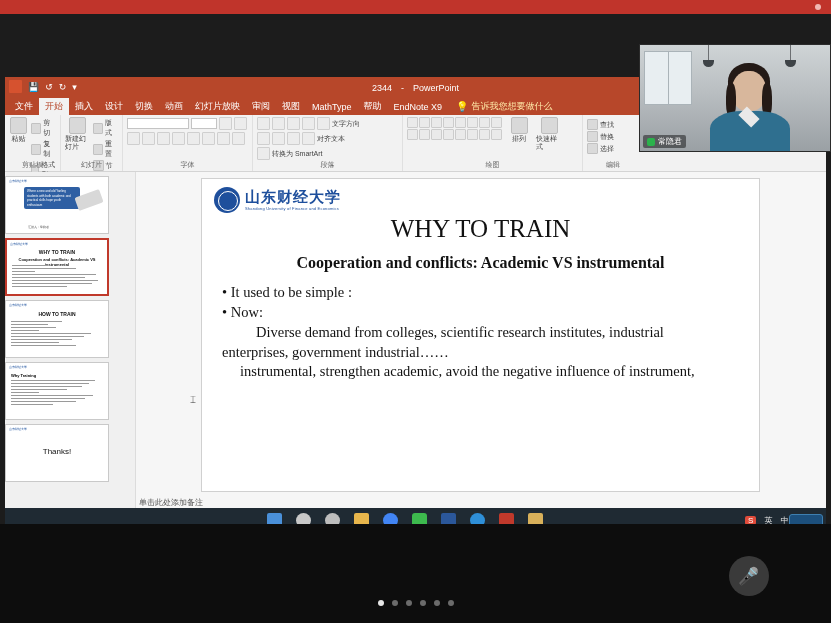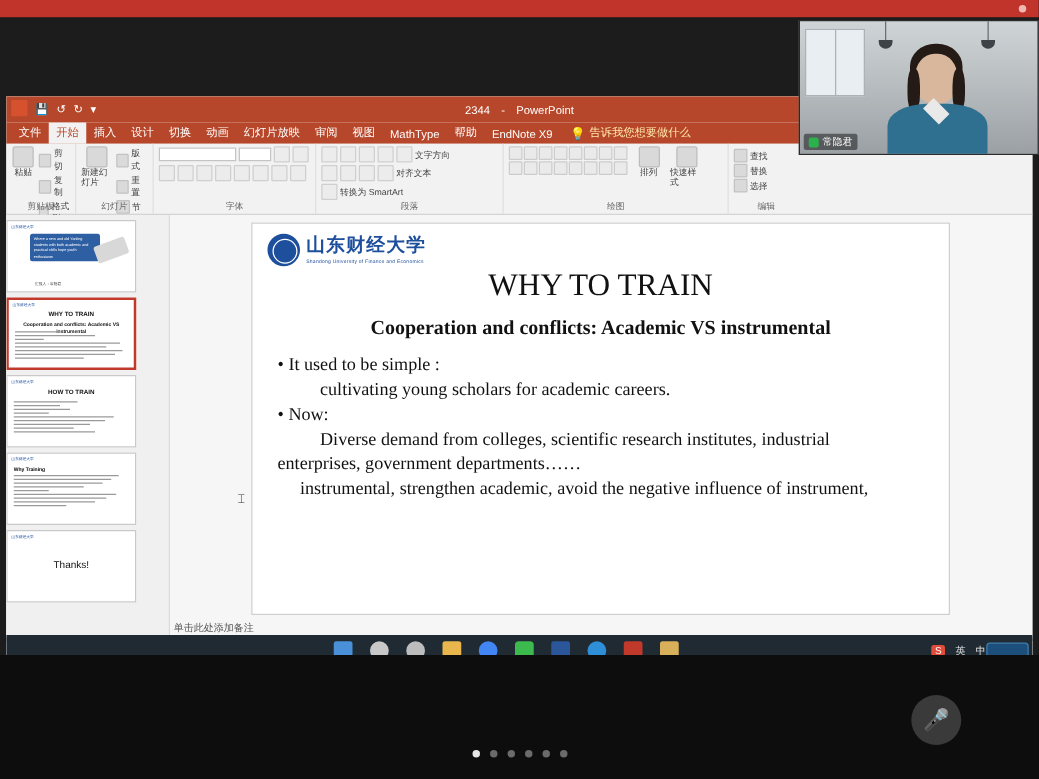--- a/index.html
+++ b/index.html
@@ -464,7 +464,7 @@
   
   .pip {
     position: absolute;
-    right: 0; top: 2px;
+    right: 0; top: 30px;
     width: 192px; height: 108px;
     background: #8c8f92;
     overflow: hidden;

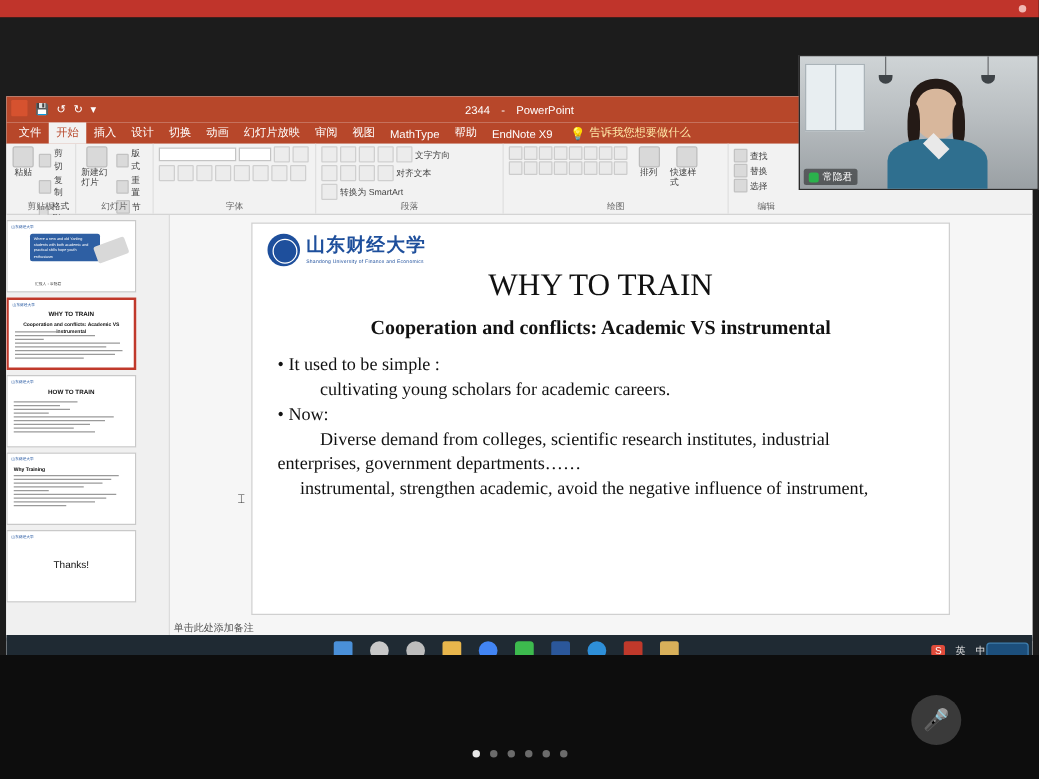--- a/index.html
+++ b/index.html
@@ -895,7 +895,6 @@
           <div class="slide-subtitle">Cooperation and conflicts: Academic VS instrumental</div>
           <div class="slide-body">
             <div class="bullet-line">• It used to be simple :</div>
-            <div class="bullet-line indent1">cultivating young scholars for academic careers.</div>
             <div class="bullet-line">• Now:</div>
             <div class="bullet-line indent1">Diverse demand  from colleges, scientific research institutes, industrial</div>
             <div class="bullet-line">enterprises, government departments……</div>

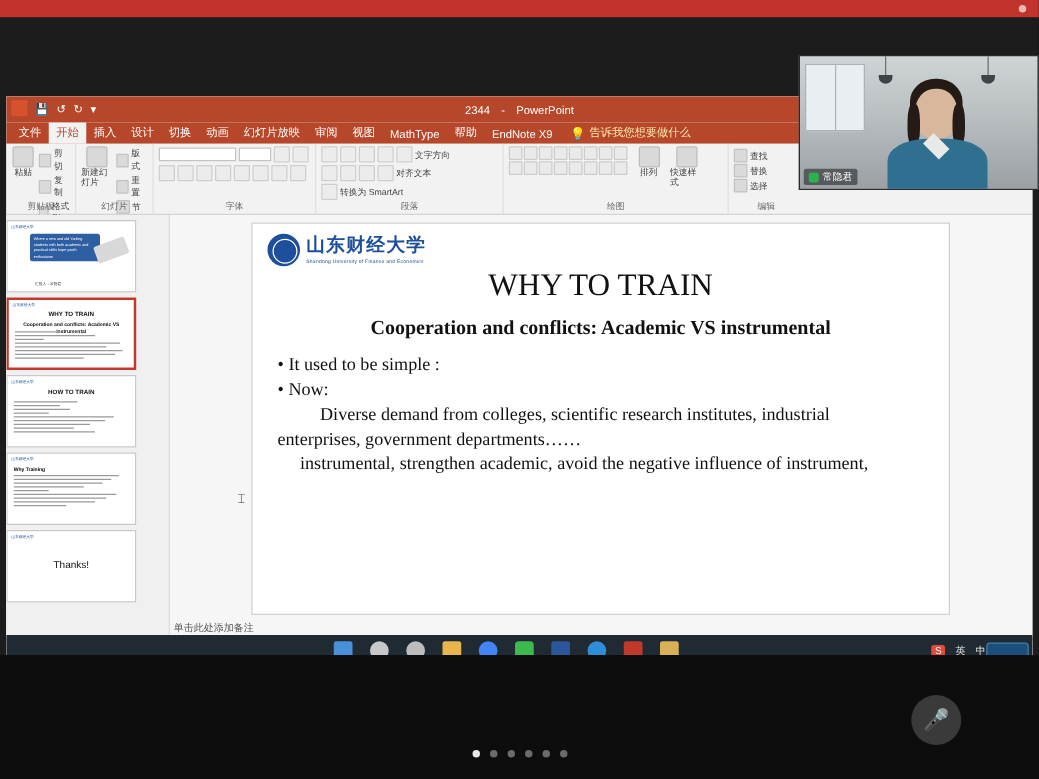--- a/index.html
+++ b/index.html
@@ -897,7 +897,7 @@
             <div class="bullet-line">• It used to be simple :</div>
             <div class="bullet-line">• Now:</div>
             <div class="bullet-line indent1">Diverse demand  from colleges, scientific research institutes, industrial</div>
-            <div class="bullet-line">enterprises, government departments……</div>
+            <div class="bullet-line">enterprises, government industrial……</div>
             <div class="bullet-line indent2">instrumental, strengthen academic, avoid the negative influence of instrument,</div>
           </div>
         </div>

